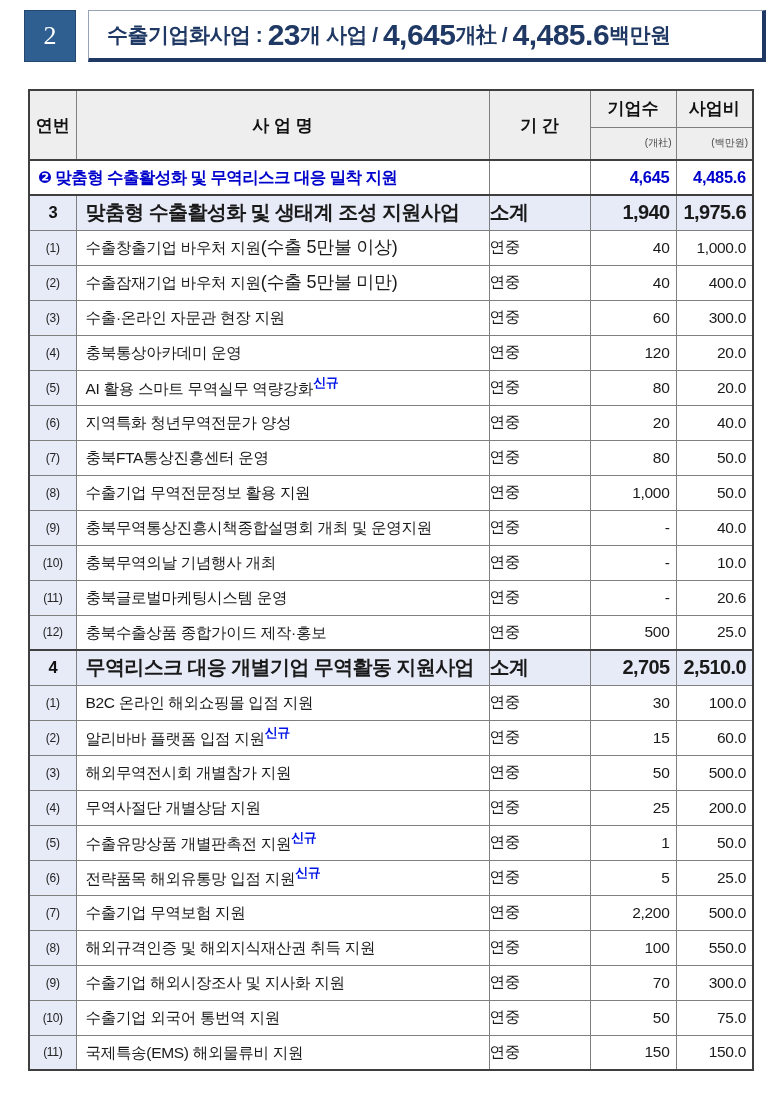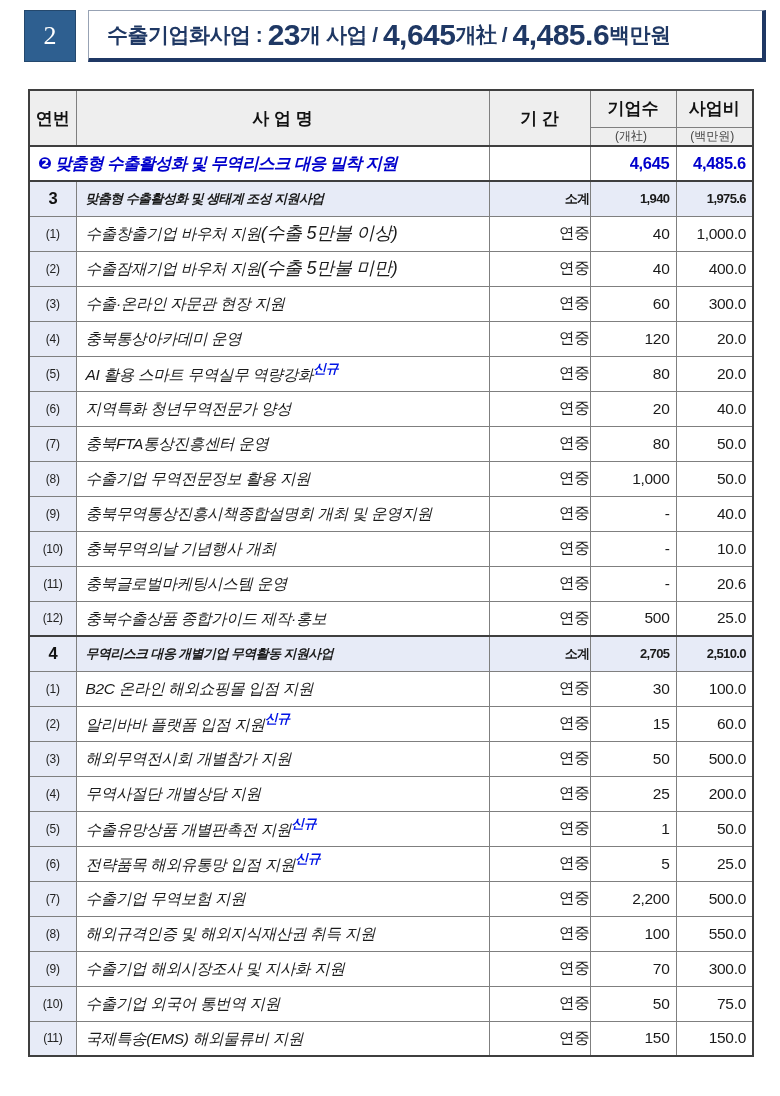--- a/index.html
+++ b/index.html
@@ -32,8 +32,8 @@
   thead th { background:#eeeeee; font-size:17px; font-weight:700; color:#111;
     text-align:center; }
   thead tr.r1 th { height:37px; }
-  thead tr.r2 th { height:19px; font-size:12px; font-weight:400; color:#444;
-    text-align:center; padding-right:4px; }
+  thead tr.r2 th { height:33px; font-size:10px; font-weight:400; color:#444;
+    text-align:right; padding-right:4px; }
 
   tbody td { height:35px; font-size:15.5px; color:#1a1a1a; letter-spacing:-0.3px; }
   td.c-no { background:#e7ebf7; text-align:center; font-size:12px; color:#222; }

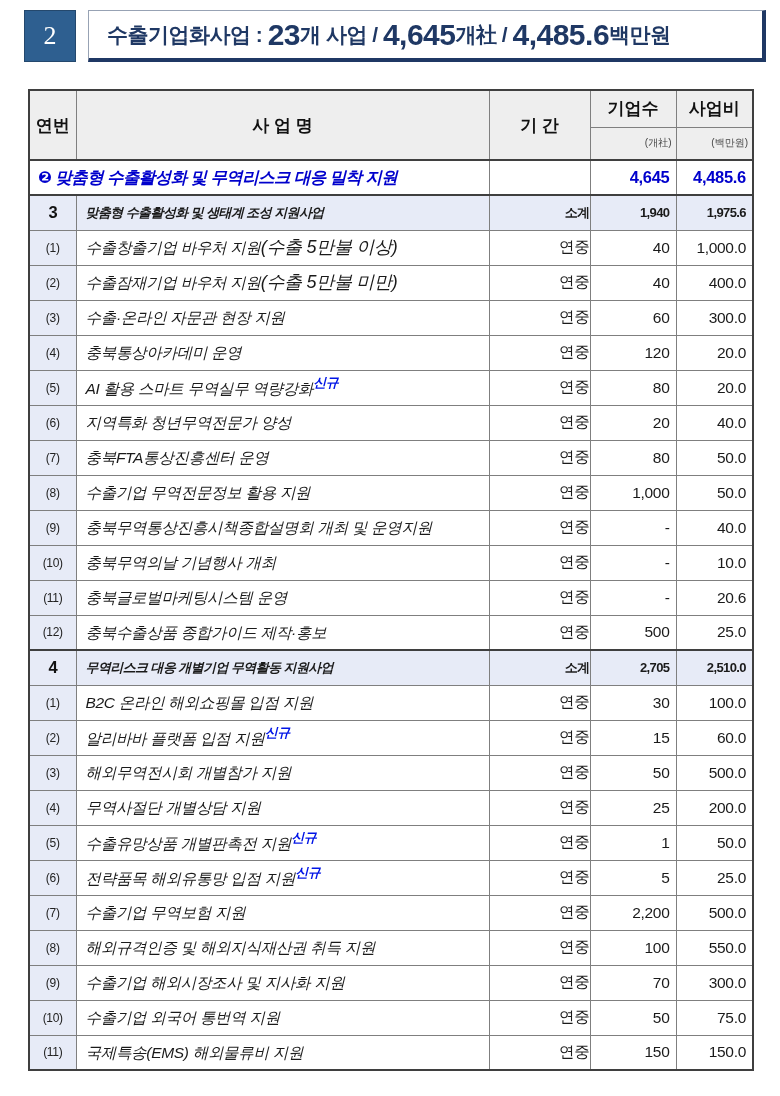--- a/index.html
+++ b/index.html
@@ -37,7 +37,7 @@
 
   tbody td { height:35px; font-size:15.5px; color:#1a1a1a; letter-spacing:-0.3px; }
   td.c-no { background:#e7ebf7; text-align:center; font-size:12px; color:#222; }
-  td.c-name { text-align:left; padding-left:9px;font-style:italic; }
+  td.c-name { text-align:left; padding-left:9px; }
   td.c-period { text-align:right; }
   td.c-num { text-align:right; padding-right:6px; }
 

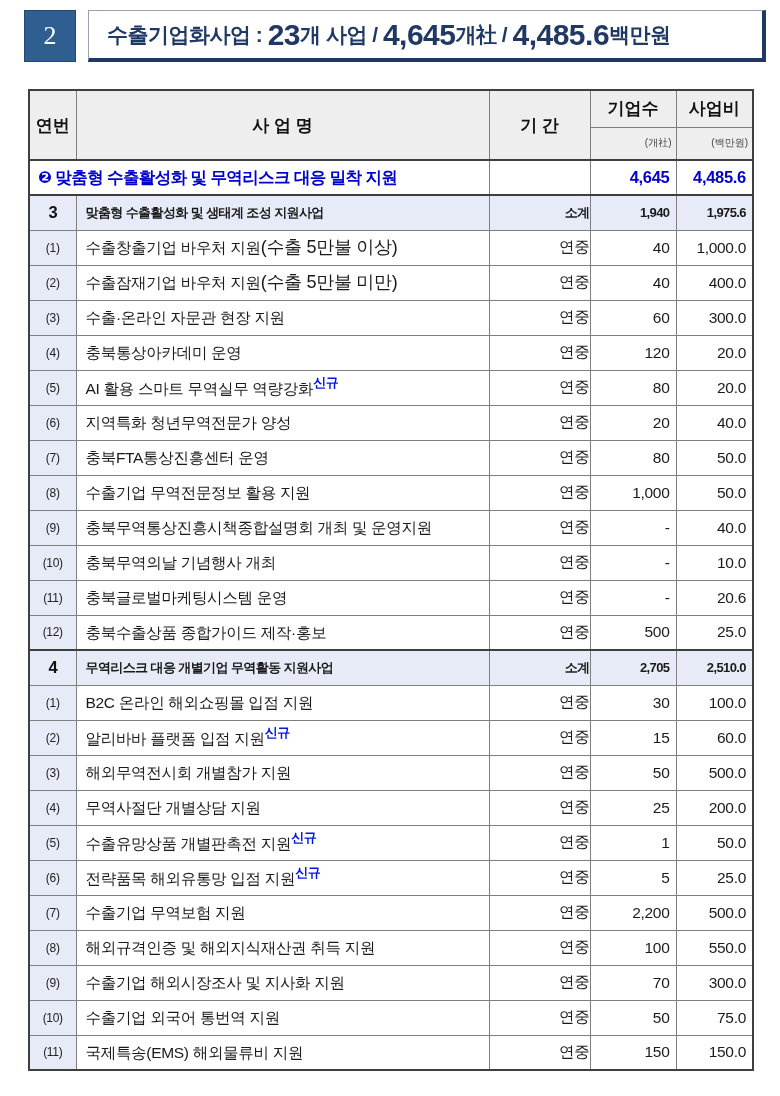--- a/index.html
+++ b/index.html
@@ -45,7 +45,7 @@
   tr.total td.c-name { padding-left:8px; letter-spacing:-0.6px; }
 
   tr.subtotal { border-top:2px solid #3f3f3f; }
-  tr.subtotal td { background:#e7ebf7; font-weight:700; font-size:13px;
+  tr.subtotal td { background:#e7ebf7; font-weight:700; font-size:20px;
     letter-spacing:-0.6px; }
   tr.subtotal td.c-no { font-size:16.5px; color:#111; }
 

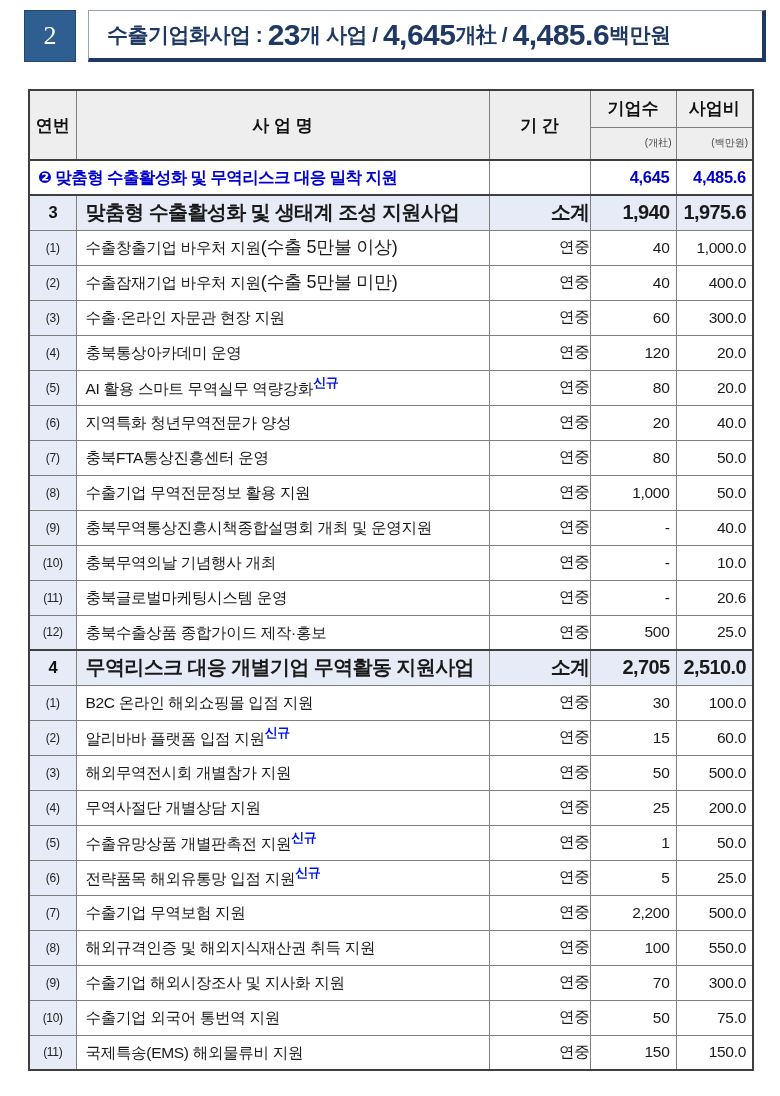--- a/index.html
+++ b/index.html
@@ -38,7 +38,7 @@
   tbody td { height:35px; font-size:15.5px; color:#1a1a1a; letter-spacing:-0.3px; }
   td.c-no { background:#e7ebf7; text-align:center; font-size:12px; color:#222; }
   td.c-name { text-align:left; padding-left:9px; }
-  td.c-period { text-align:right; }
+  td.c-period { text-align:left; }
   td.c-num { text-align:right; padding-right:6px; }
 
   tr.total td { color:#0000cc; font-weight:700; font-size:16.5px; }

